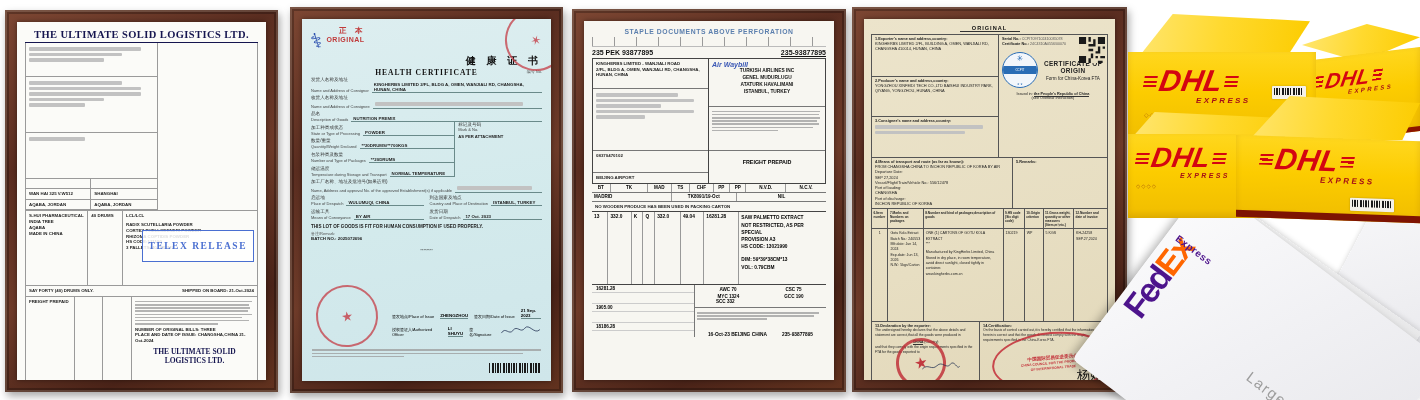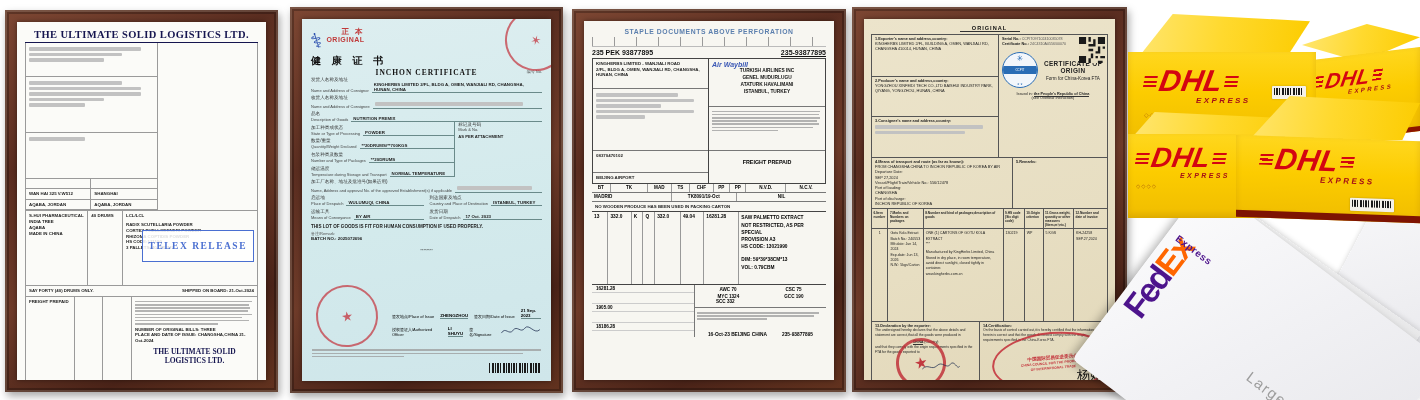--- a/index.html
+++ b/index.html
@@ -49,7 +49,7 @@
   .d2-cn{font-size:9px;font-weight:bold;color:#1c1c2e;letter-spacing:1px;}
   .d2-en{font-size:6px;font-weight:bold;color:#1c1c2e;letter-spacing:.3px;font-family:"Liberation Serif",serif;}
   .d2-orig{color:#c03a3a;text-align:right;line-height:1.2;}
-  .d2-orig .cn{font-size:7.5px;font-weight:bold;letter-spacing:2px;}
+  .d2-orig .cn{font-size:7.5px;font-weight:bold;letter-spacing:2px;font-family:Liberation Mono, monospace;}
   .d2-orig .en{font-size:7px;font-weight:bold;letter-spacing:.5px;}
   .d2-certcn{font-size:10px;font-weight:bold;color:#111;letter-spacing:4px;text-align:left;margin-top:3px;}
   .d2-certen{font-size:7.5px;font-weight:bold;color:#111;letter-spacing:1px;text-align:center;font-family:"Liberation Serif",serif;}

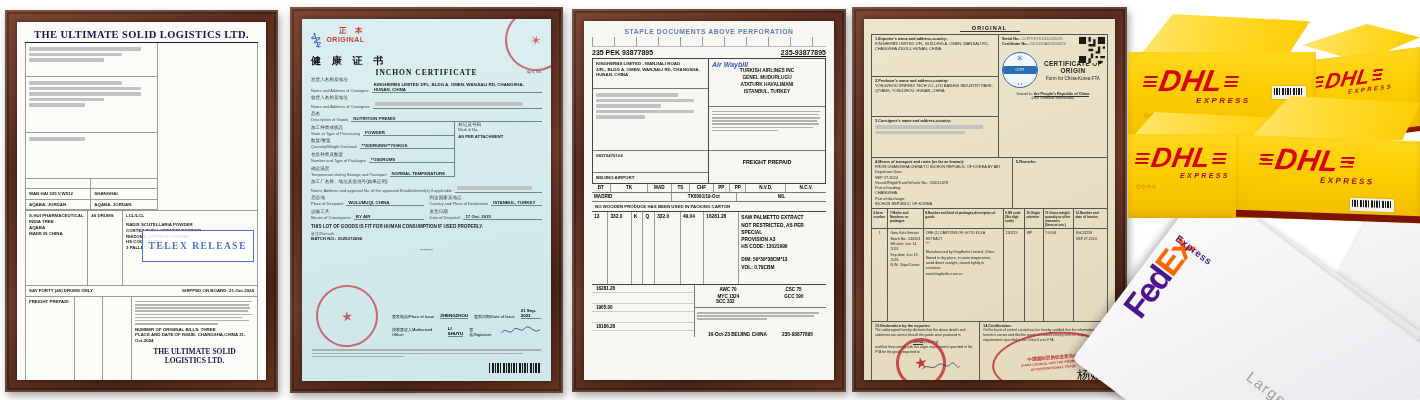--- a/index.html
+++ b/index.html
@@ -51,7 +51,7 @@
   .d2-orig{color:#c03a3a;text-align:right;line-height:1.2;}
   .d2-orig .cn{font-size:7.5px;font-weight:bold;letter-spacing:2px;font-family:Liberation Mono, monospace;}
   .d2-orig .en{font-size:7px;font-weight:bold;letter-spacing:.5px;}
-  .d2-certcn{font-size:10px;font-weight:bold;color:#111;letter-spacing:4px;text-align:left;margin-top:3px;}
+  .d2-certcn{font-size:10px;font-weight:bold;color:#111;letter-spacing:4px;text-align:right;margin-top:3px;}
   .d2-certen{font-size:7.5px;font-weight:bold;color:#111;letter-spacing:1px;text-align:center;font-family:"Liberation Serif",serif;}
   .d2-no{font-size:4px;color:#555;text-align:right;margin-top:-8px;}
   .d2row{margin-top:2.6px;}

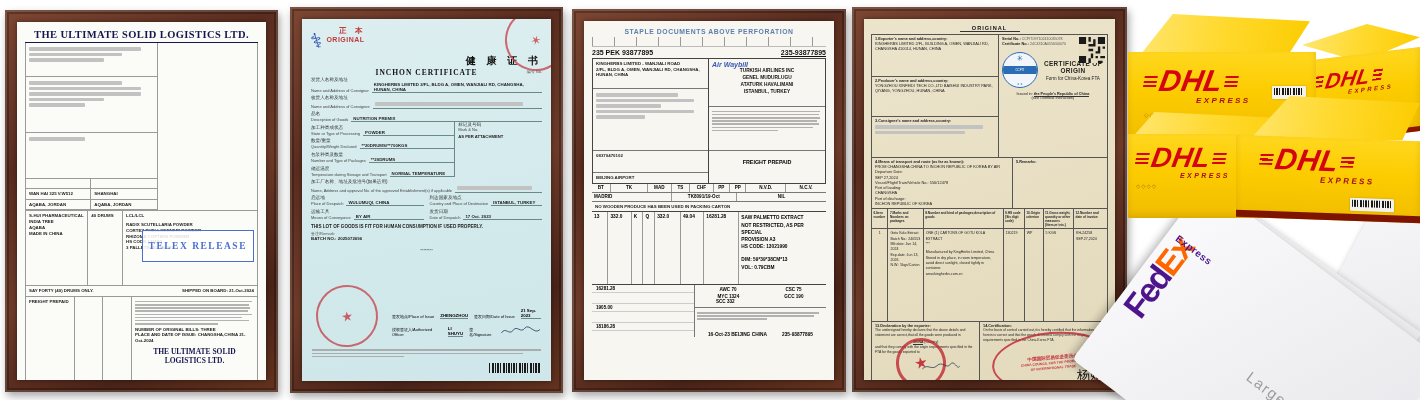--- a/index.html
+++ b/index.html
@@ -284,7 +284,7 @@
       </div>
     </div>
     <div class="d2-certcn">健 康 证 书</div>
-    <div class="d2-certen">INCHON CERTIFICATE</div>
+    <div class="d2-certen">HEALTH CERTIFICATE</div>
     <div class="d2-no"><span>编号 No.</span></div>
 
     <div class="d2row">

